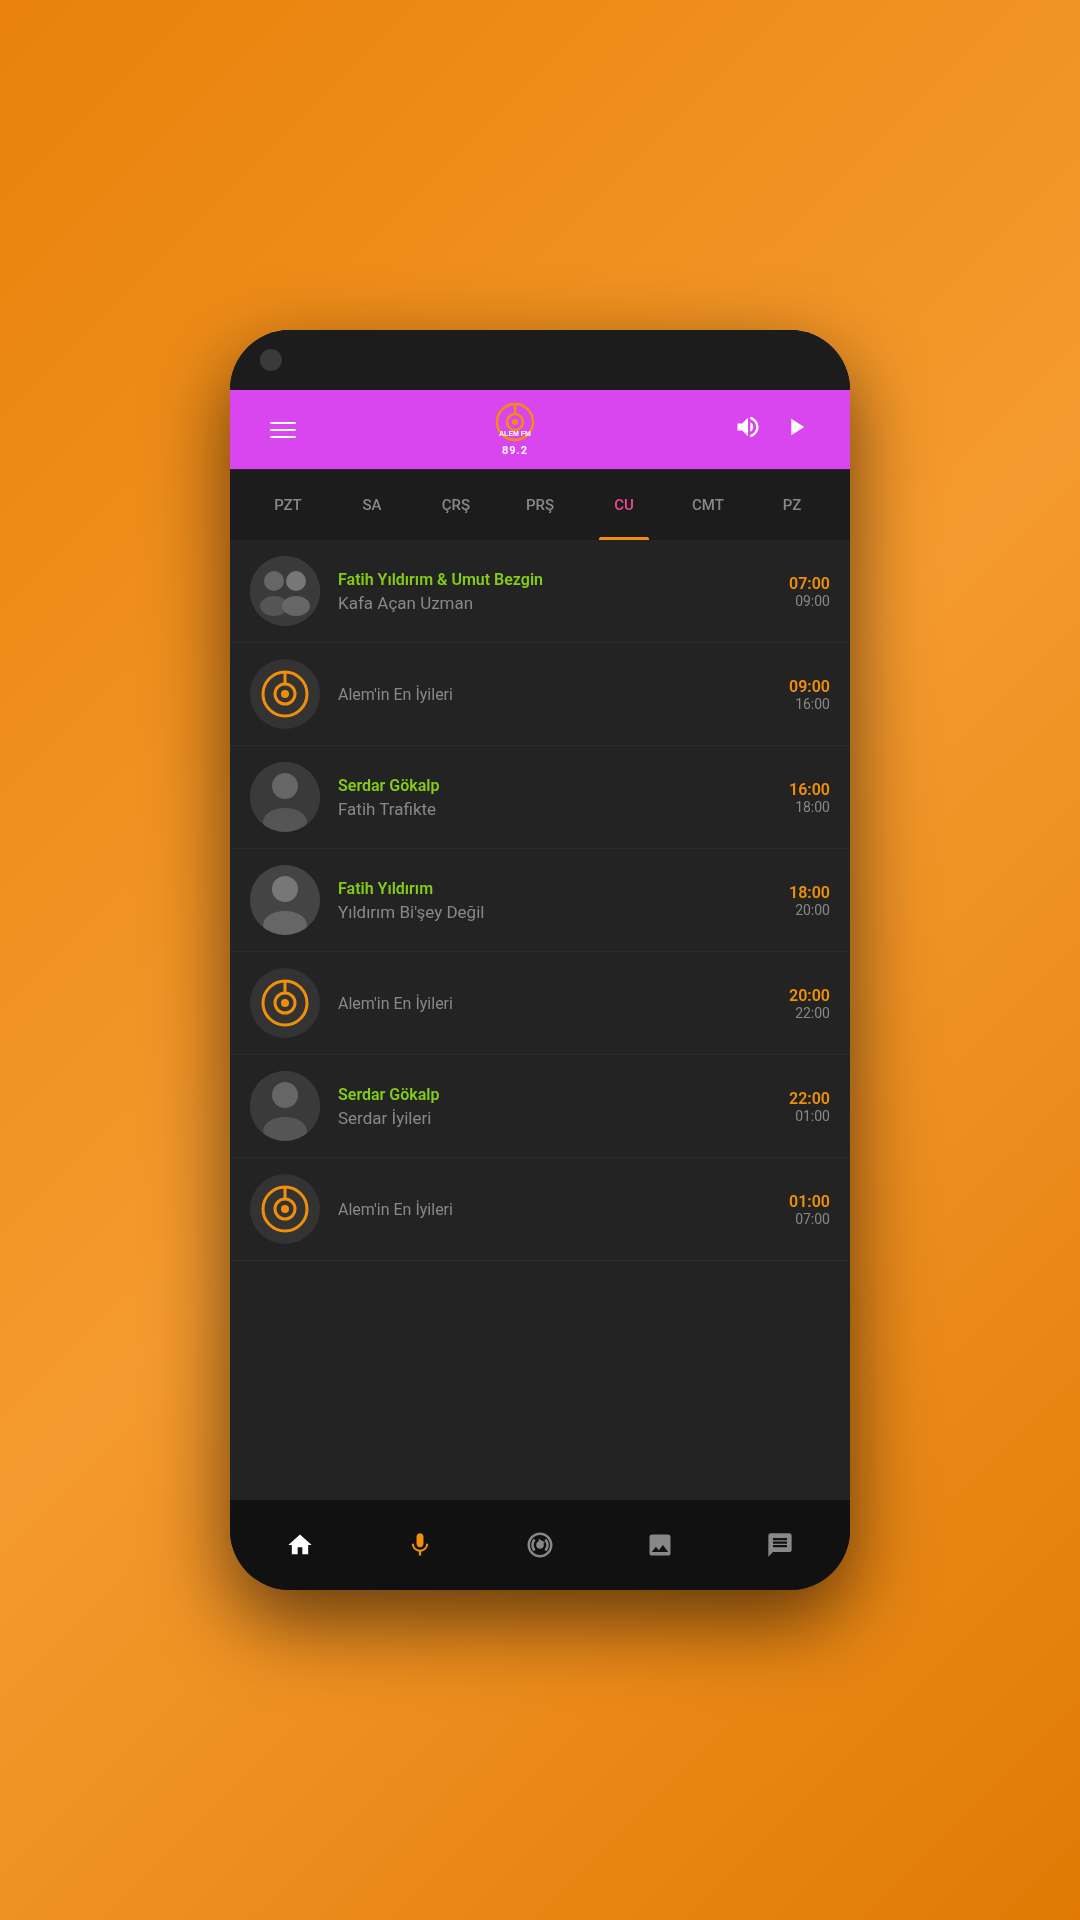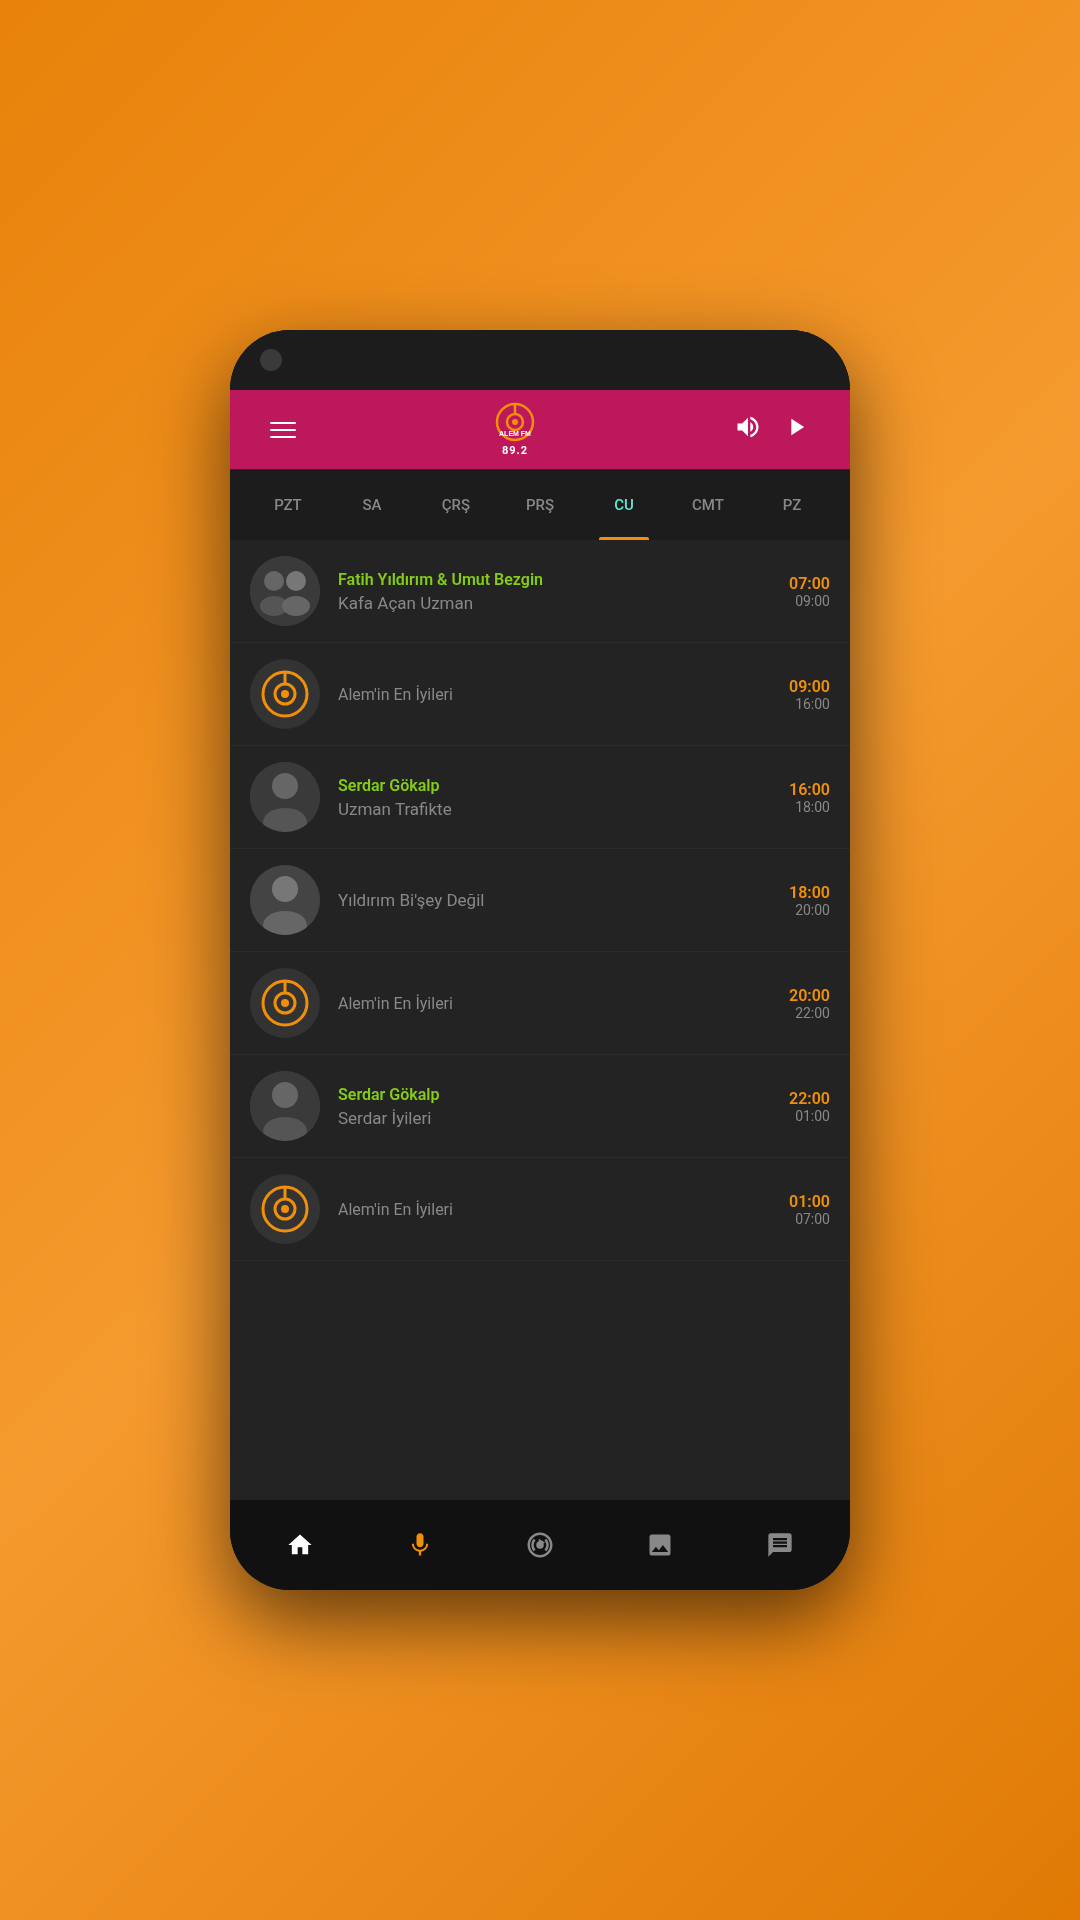--- a/index.html
+++ b/index.html
@@ -54,7 +54,7 @@
     
     .top-nav {
       height: 80px;
-      background: #be185d;
+      background: #d946ef;
       display: flex;
       align-items: center;
       justify-content: space-between;

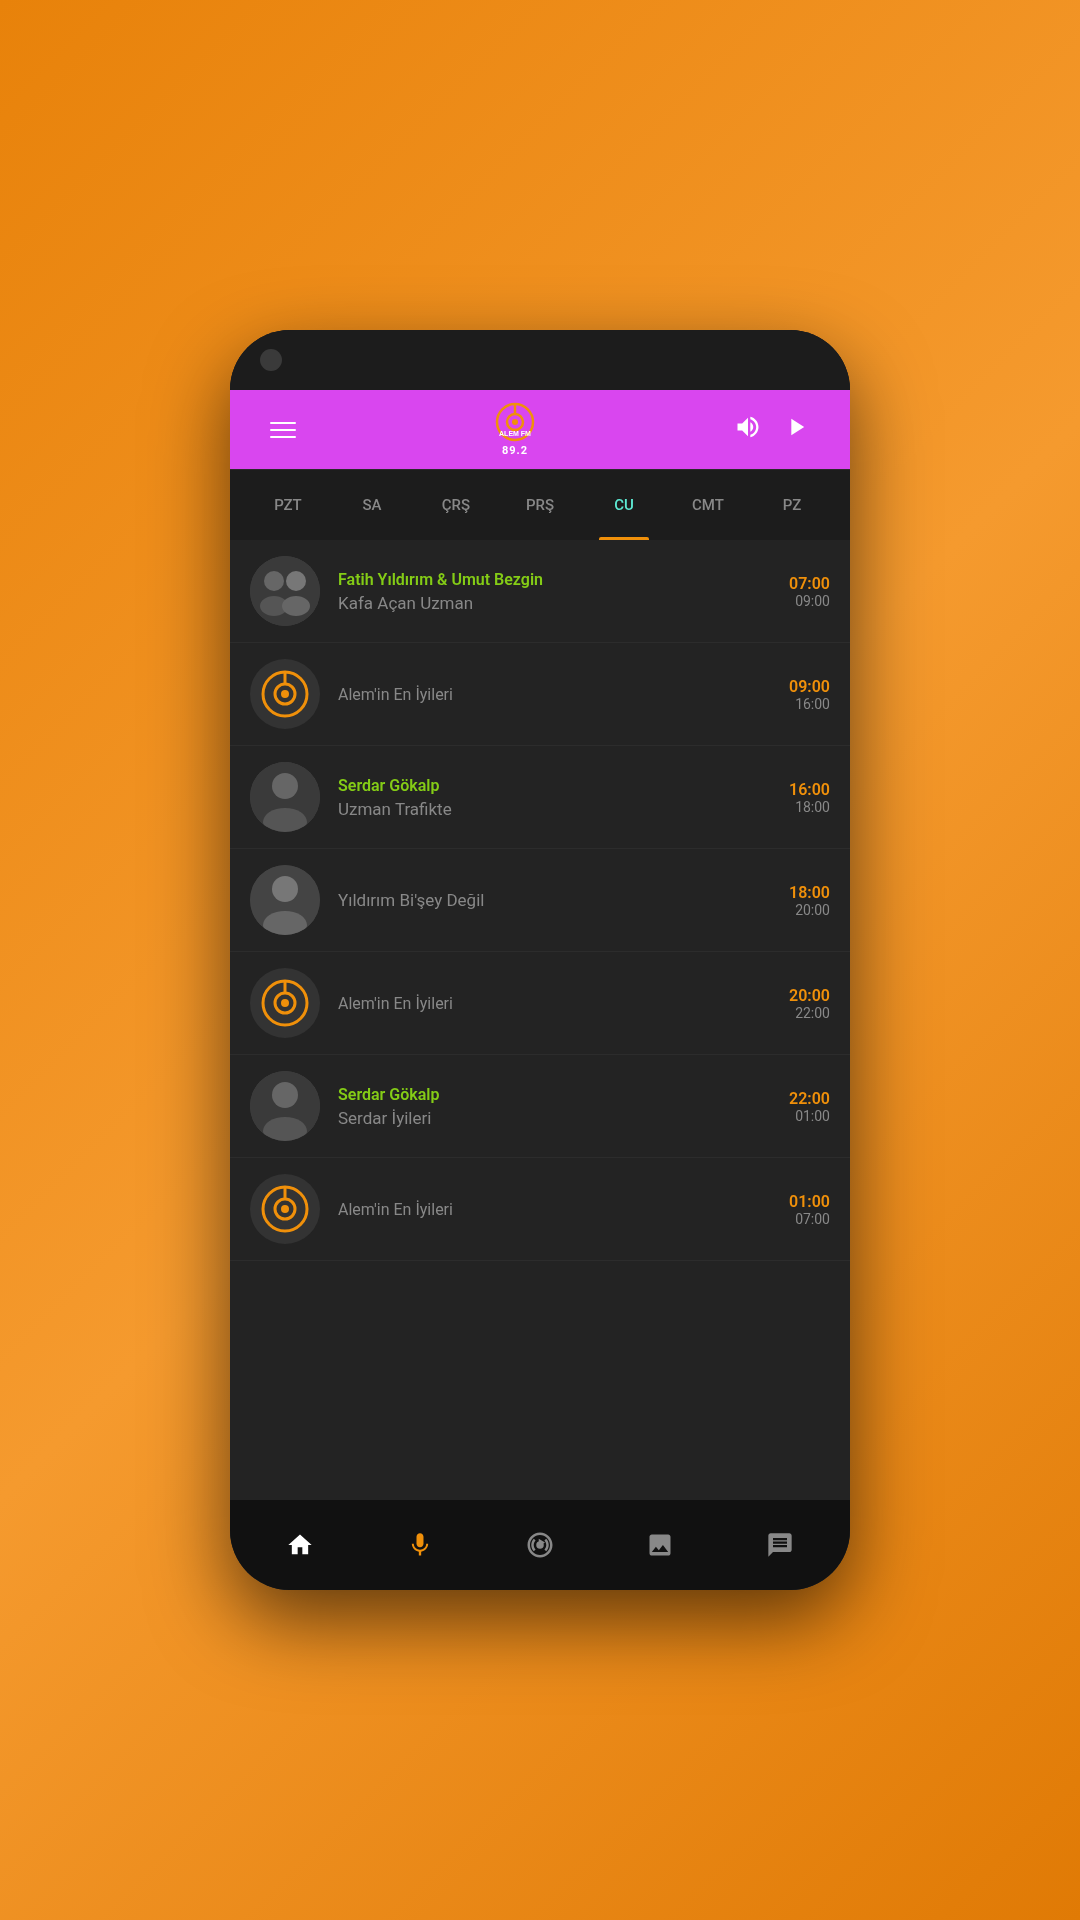--- a/index.html
+++ b/index.html
@@ -134,7 +134,7 @@
     }
 
     .day-tab.active {
-      color: #5eead4;
+      color: #ec4899;
     }
 
     .day-tab.active::after {

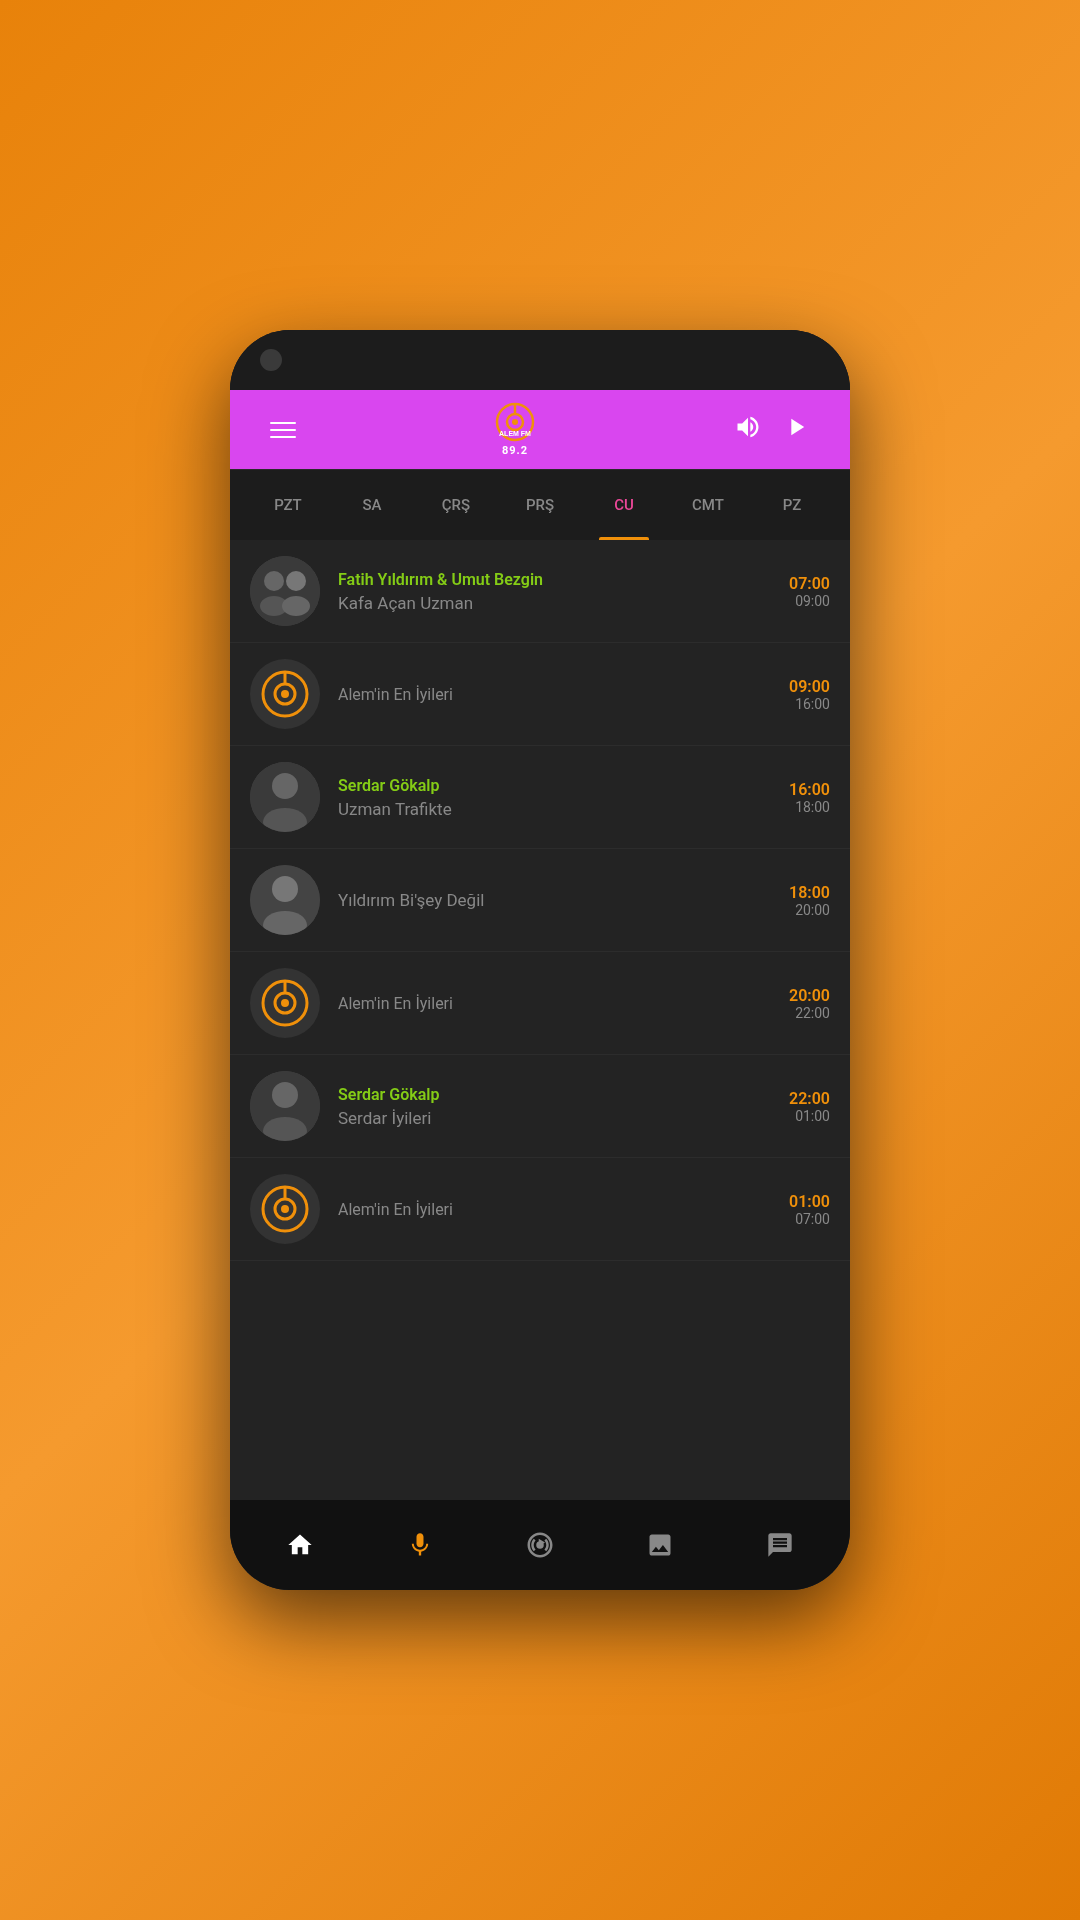--- a/index.html
+++ b/index.html
@@ -360,7 +360,7 @@
         </div>
         <div class="item-info">
           <div class="item-name">Serdar Gökalp</div>
-          <div class="item-show">Uzman Trafikte</div>
+          <div class="item-show">Fatih Trafikte</div>
         </div>
         <div class="item-times">
           <span class="time-start">16:00</span>

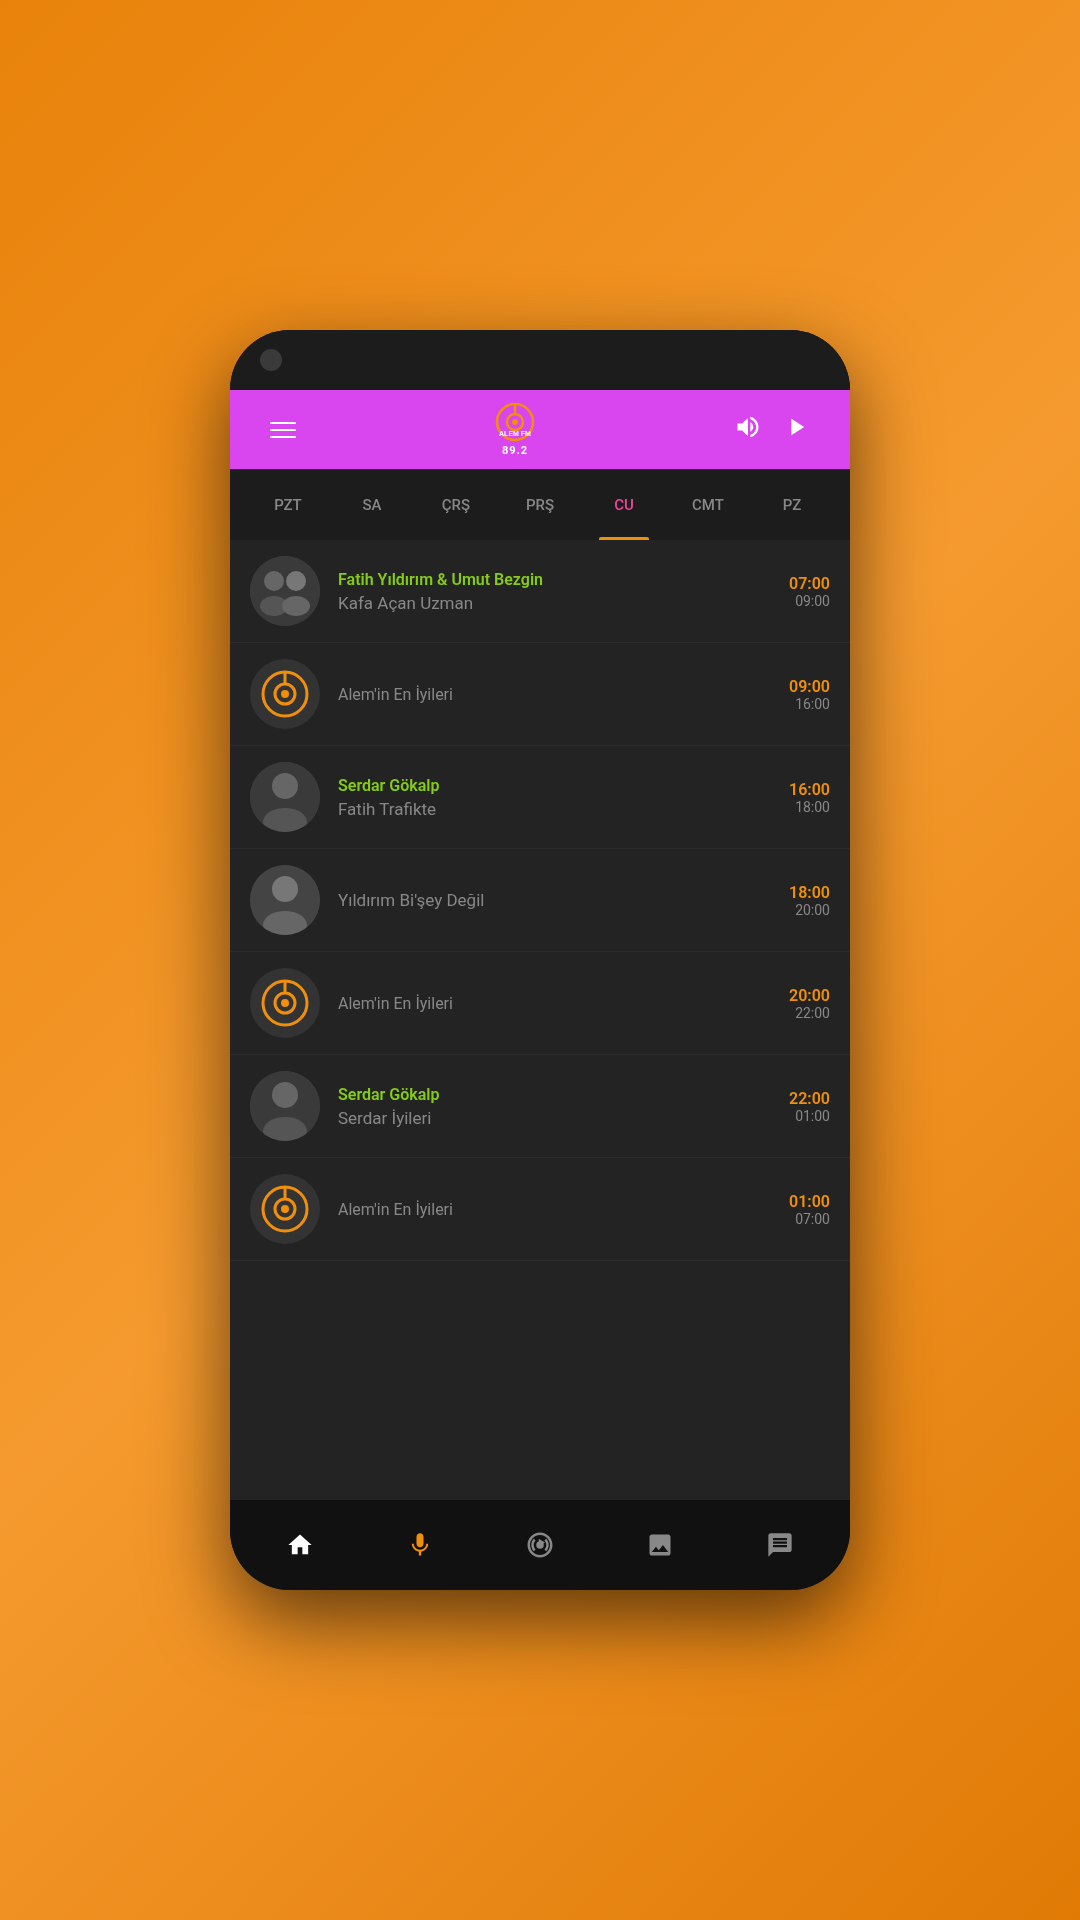--- a/index.html
+++ b/index.html
@@ -377,6 +377,7 @@
           </svg>
         </div>
         <div class="item-info">
+          <div class="item-name">Fatih Yıldırım</div>
           <div class="item-show">Yıldırım Bi'şey Değil</div>
         </div>
         <div class="item-times">

